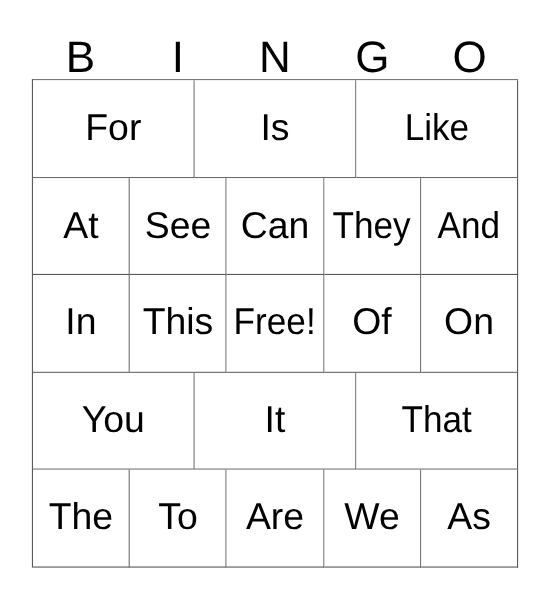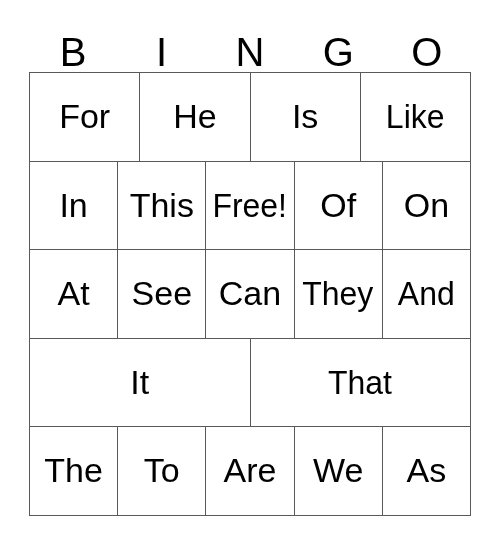--- a/index.html
+++ b/index.html
@@ -113,9 +113,6 @@
         <span>For</span>
       </div>
       <div class="cell">
-        <span>He</span>
-      </div>
-      <div class="cell">
         <span>Is</span>
       </div>
       <div class="cell long">

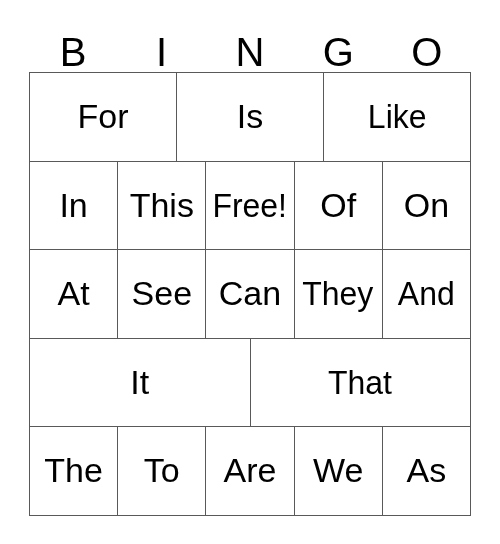--- a/index.html
+++ b/index.html
@@ -122,6 +122,24 @@
 
     <div class="grid-row">
       <div class="cell">
+        <span>At</span>
+      </div>
+      <div class="cell">
+        <span>See</span>
+      </div>
+      <div class="cell">
+        <span>Can</span>
+      </div>
+      <div class="cell long">
+        <span>They</span>
+      </div>
+      <div class="cell long">
+        <span>And</span>
+      </div>
+    </div>
+
+    <div class="grid-row">
+      <div class="cell">
         <span>In</span>
       </div>
       <div class="cell">
@@ -135,24 +153,6 @@
       </div>
       <div class="cell">
         <span>On</span>
-      </div>
-    </div>
-
-    <div class="grid-row">
-      <div class="cell">
-        <span>At</span>
-      </div>
-      <div class="cell">
-        <span>See</span>
-      </div>
-      <div class="cell">
-        <span>Can</span>
-      </div>
-      <div class="cell long">
-        <span>They</span>
-      </div>
-      <div class="cell long">
-        <span>And</span>
       </div>
     </div>
 

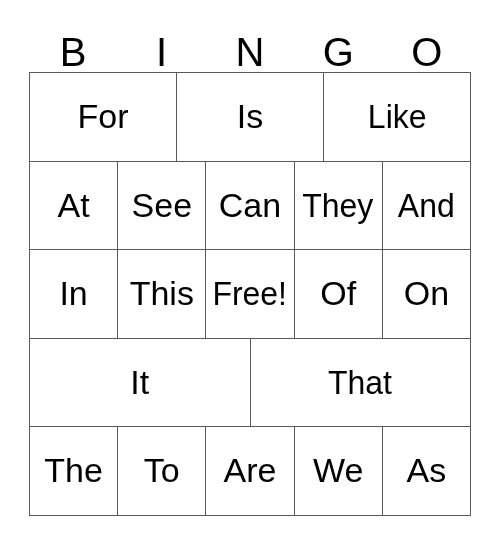--- a/index.html
+++ b/index.html
@@ -158,6 +158,9 @@
 
     <div class="grid-row">
       <div class="cell">
+        <span>You</span>
+      </div>
+      <div class="cell">
         <span>It</span>
       </div>
       <div class="cell long">

